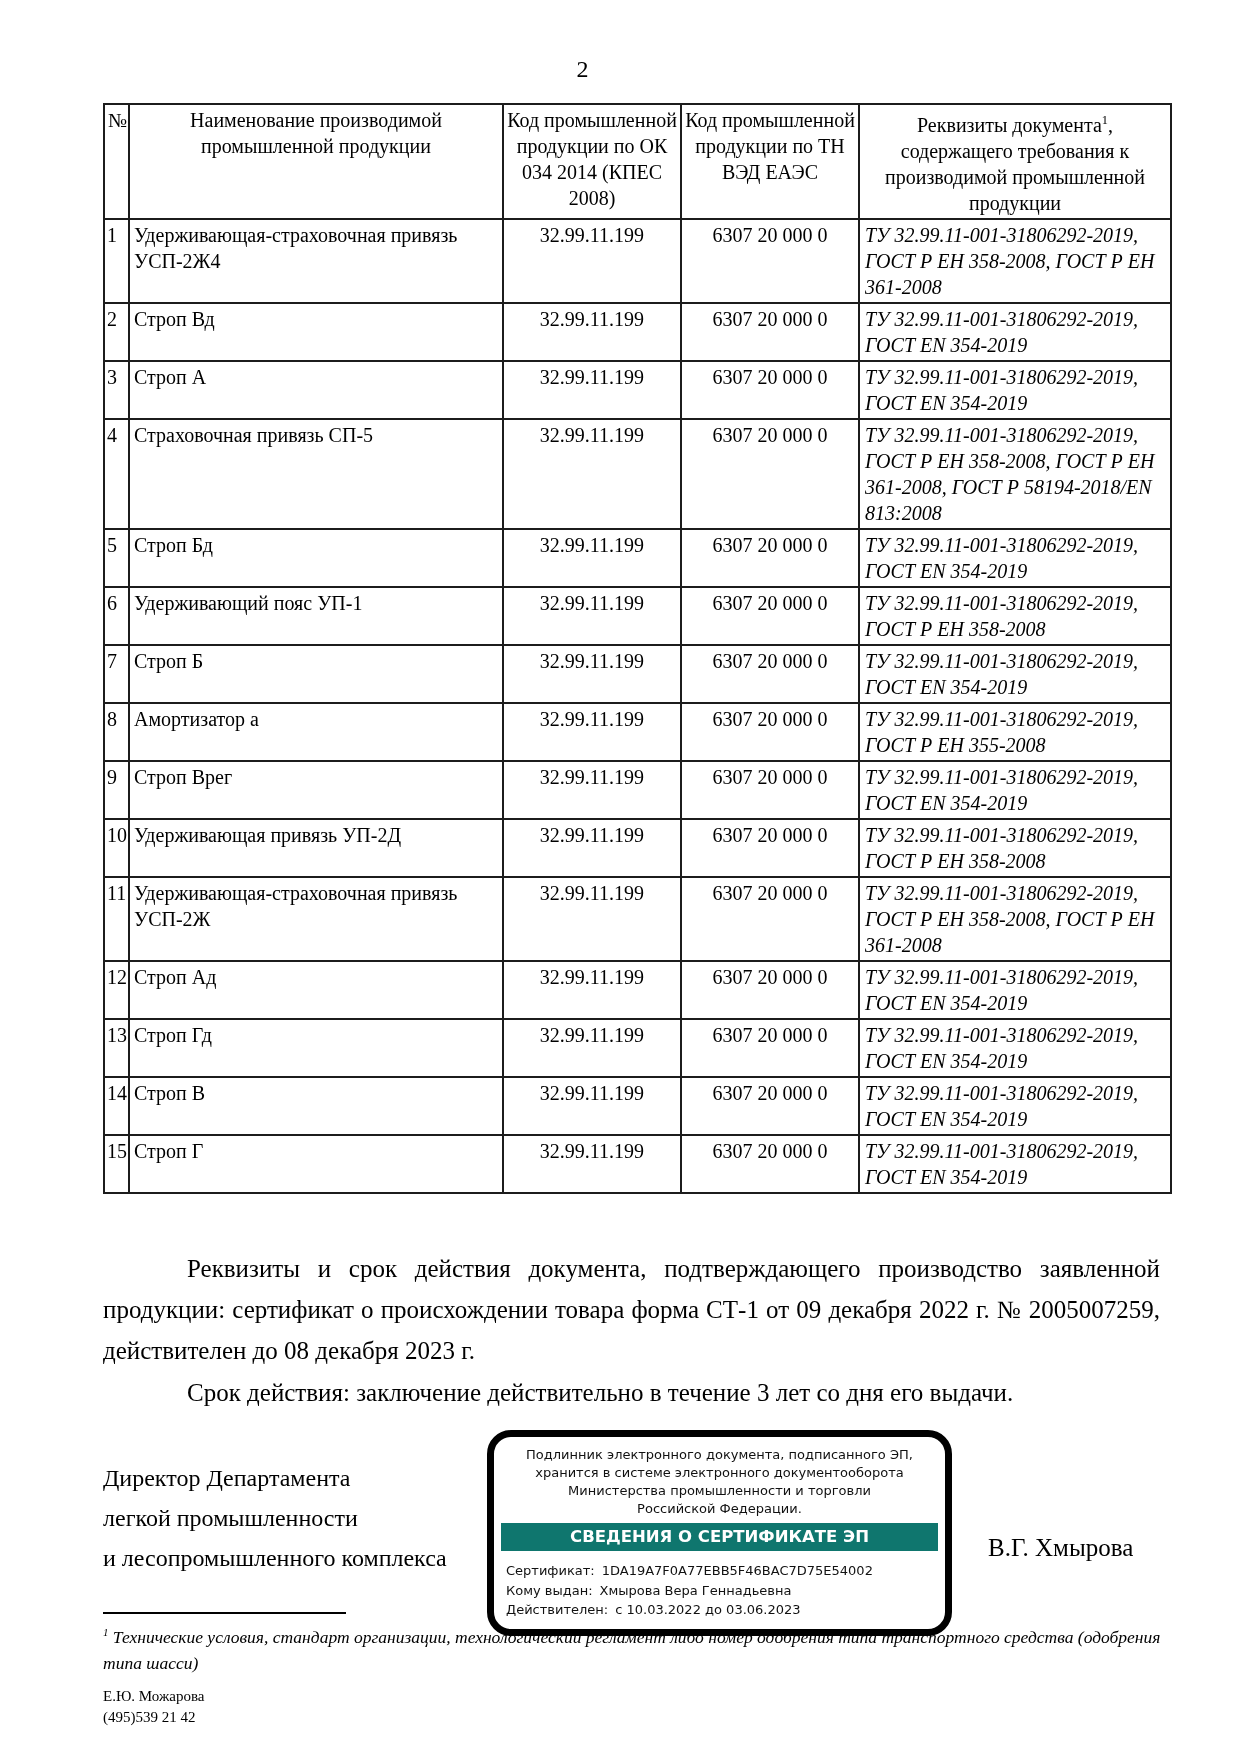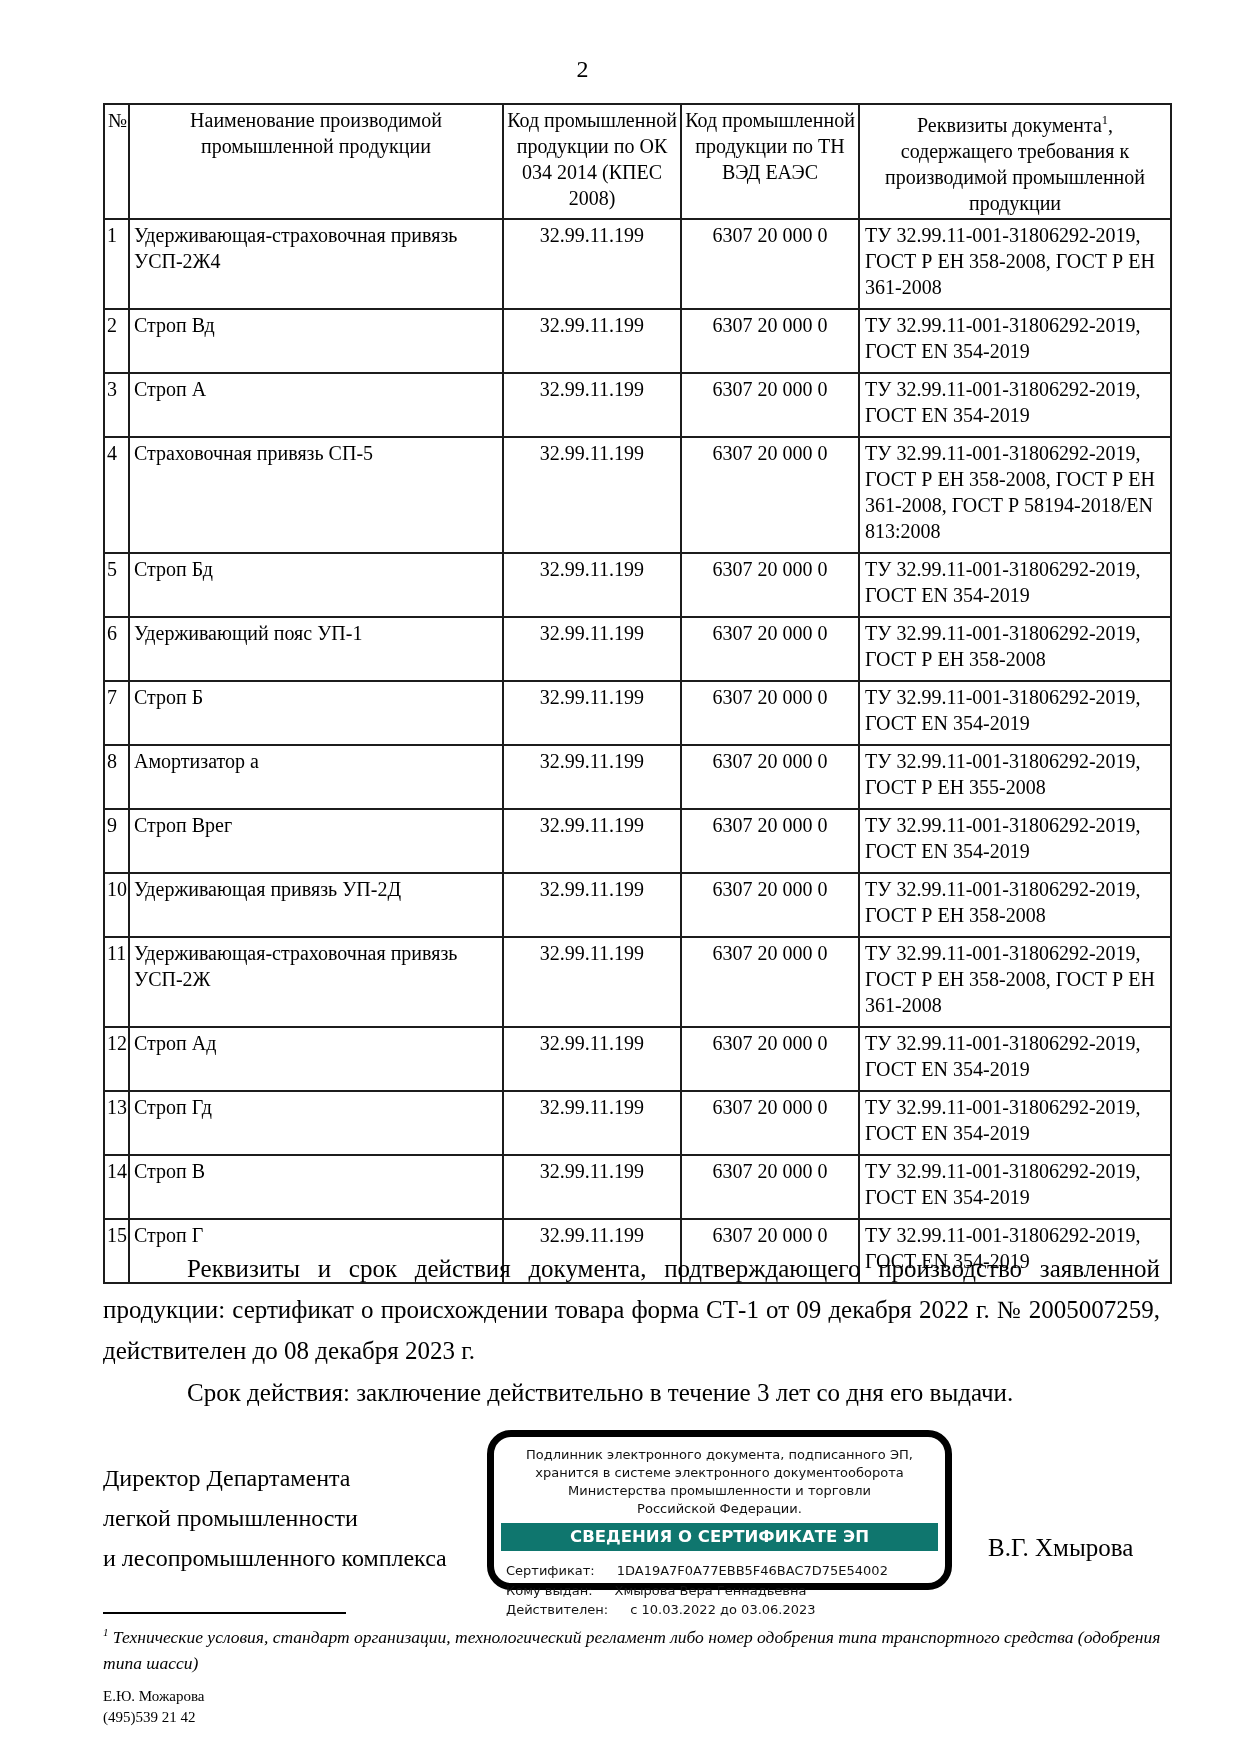--- a/index.html
+++ b/index.html
@@ -22,7 +22,7 @@
   td.c-num{text-align:left;padding:2px 0 6px 2px;}
   td.c-name{padding:2px 20px 6px 4px;}
   td.c-okpd,td.c-tnved{text-align:center;padding:2px 2px 6px 2px;border-radius:19px;}
-  td.c-req{padding:2px 3px 8px 5px;}
+  td.c-req{padding:2px 3px 2px 5px;font-style:italic;}
   sup{font-size:0.62em;}
 
   

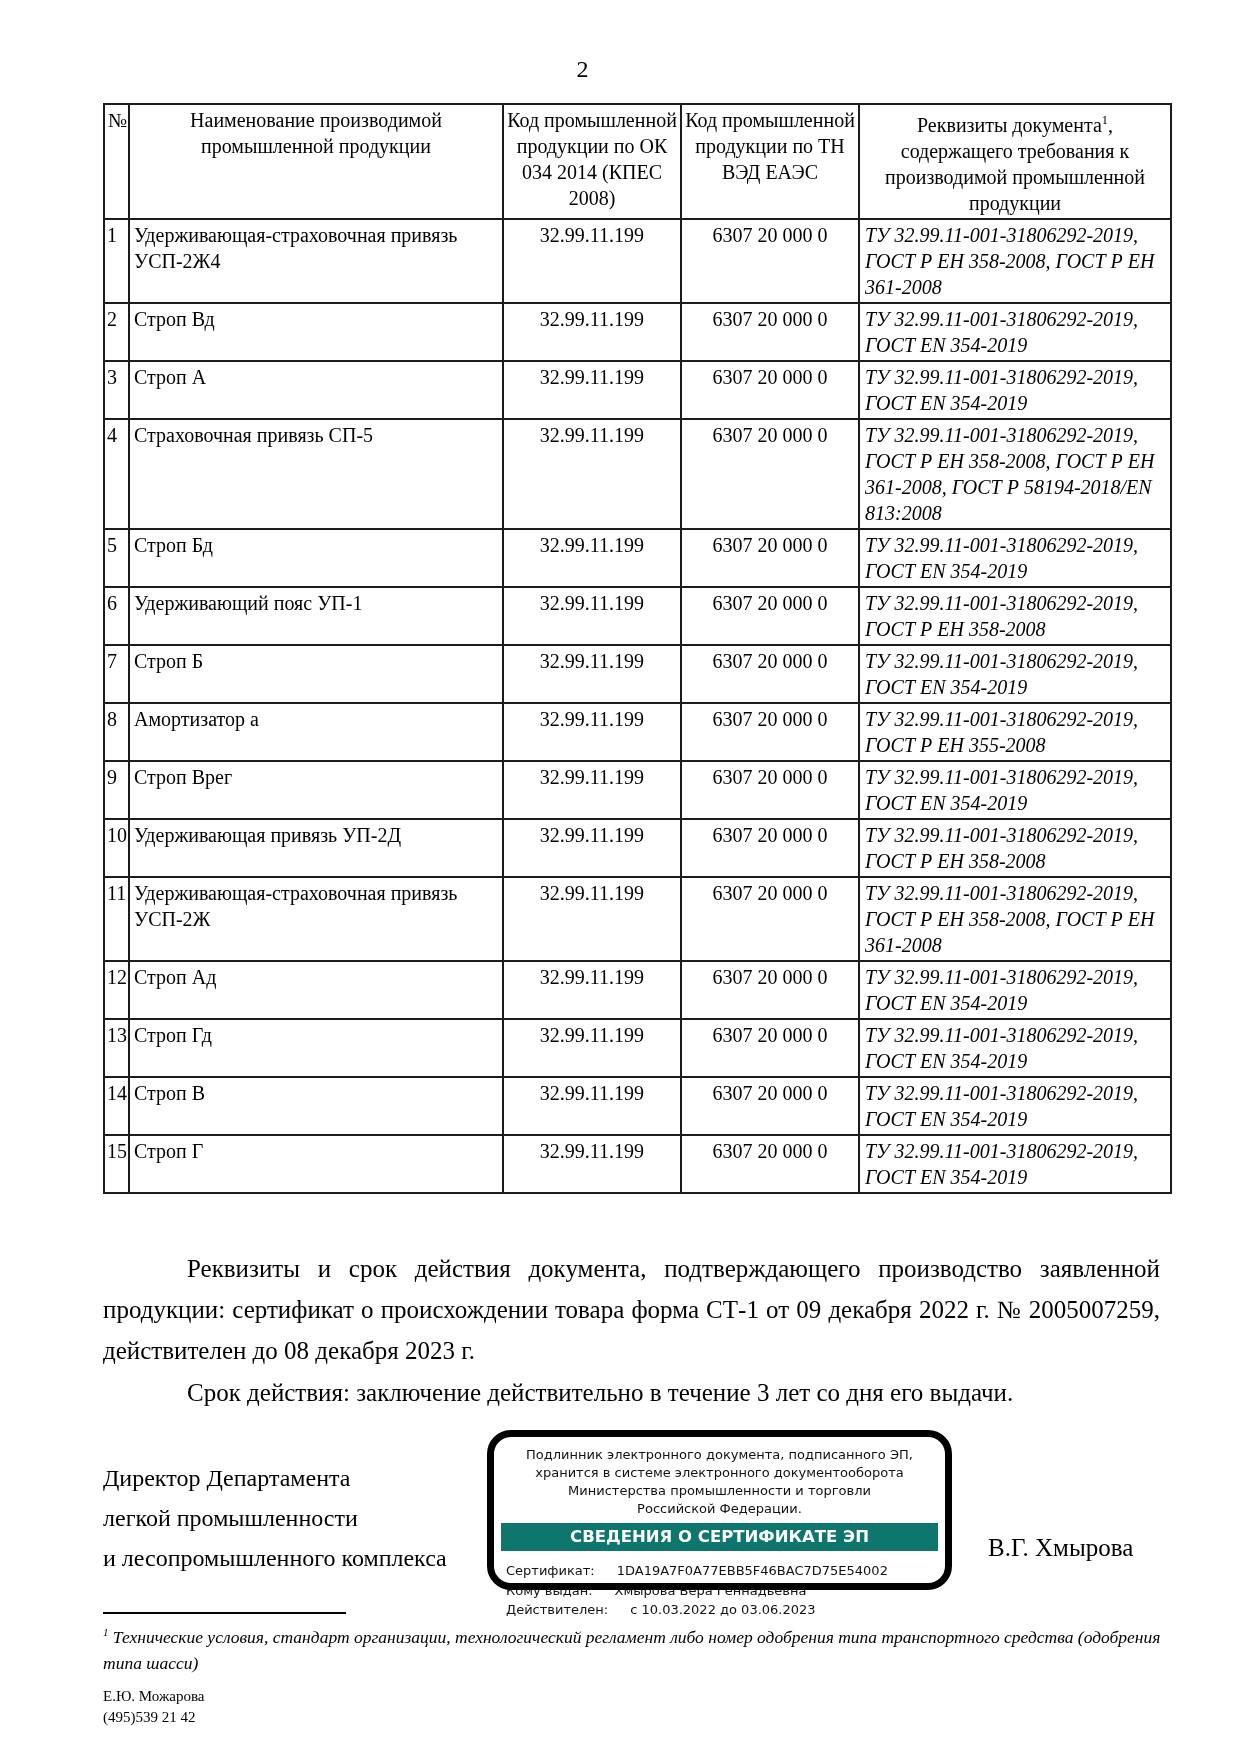--- a/index.html
+++ b/index.html
@@ -37,7 +37,7 @@
   .signer{position:absolute;left:988px;top:1534px;z-index:3;font-size:25px;white-space:nowrap;}
 
   
-  .stamp{position:absolute;left:487px;top:1430px;width:465px;height:160px;z-index:2;
+  .stamp{position:absolute;left:487px;top:1430px;width:465px;height:206px;z-index:2;
          box-sizing:border-box;background:#ffffff;border:7px solid #000;border-radius:24px;
          font-family:"DejaVu Sans","Liberation Sans",sans-serif;}
   .stamp-head{margin-top:9px;text-align:center;font-size:13px;line-height:18px;color:#111;}

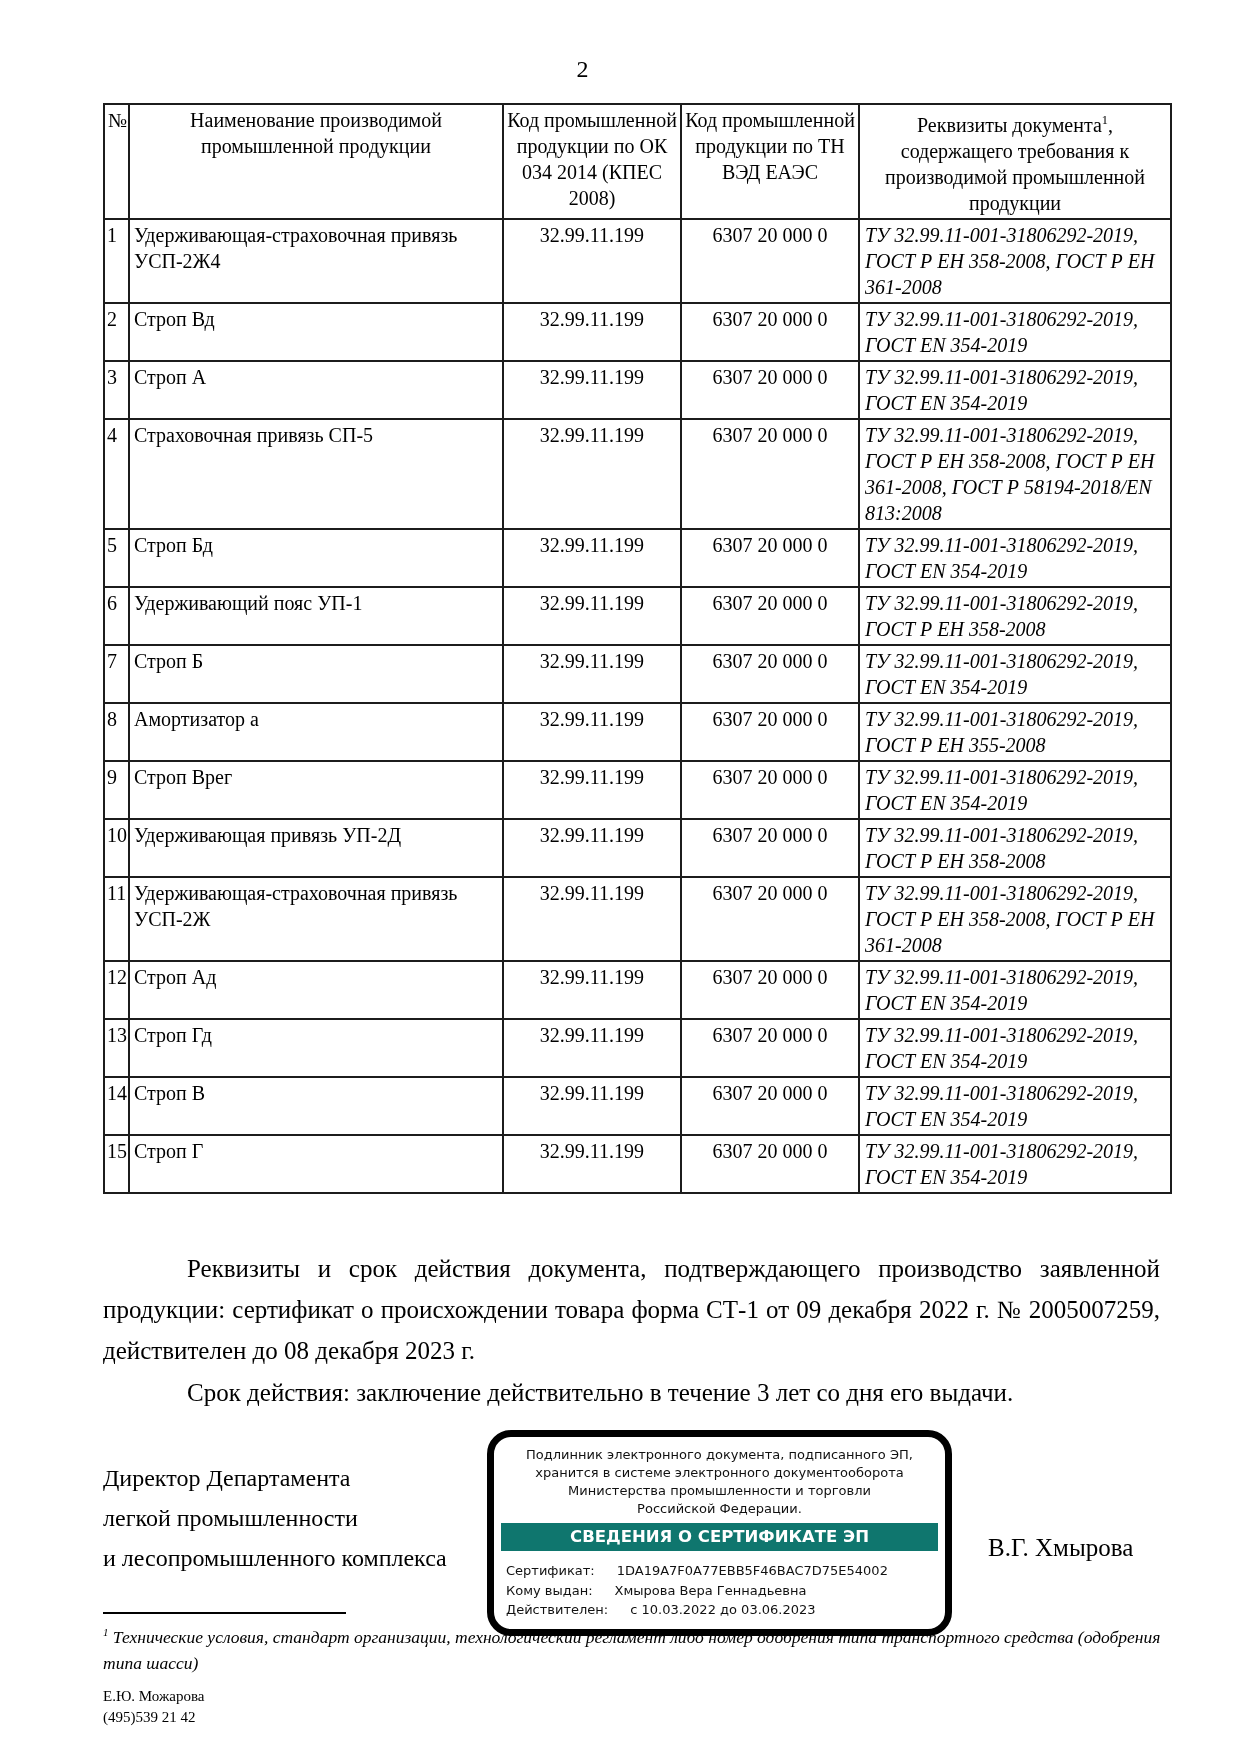--- a/index.html
+++ b/index.html
@@ -45,7 +45,7 @@
              text-align:center;font-size:16.5px;font-weight:bold;}
   .stamp-info{margin:10px 0 0 12px;font-size:13px;line-height:19.5px;color:#111;}
   .stamp-info .lbl{display:inline-block;}
-  .stamp-info .val{margin-left:22px;}
+  .stamp-info .val{margin-left:7px;}
 
   
   .foot-rule{position:absolute;left:103px;top:1612px;width:243px;height:2px;background:#000;z-index:0;}

